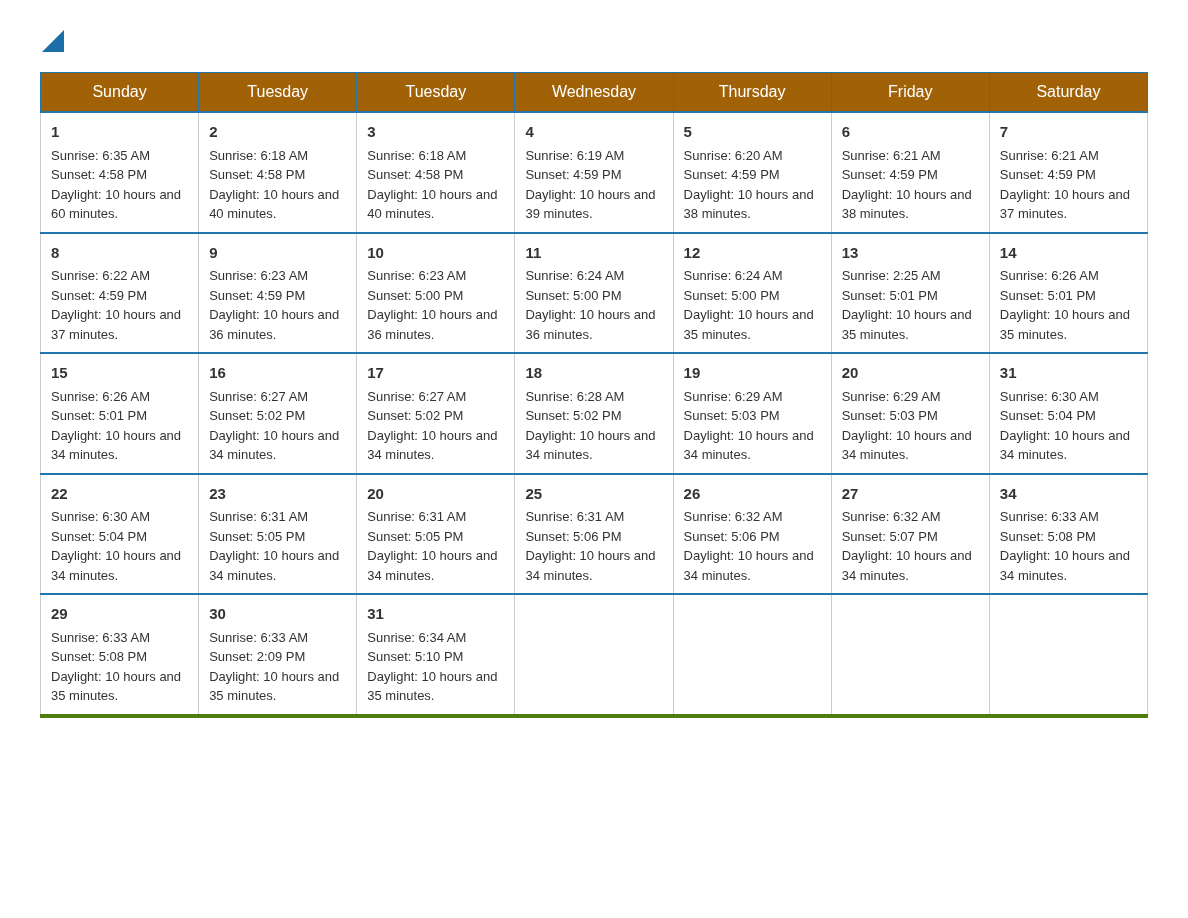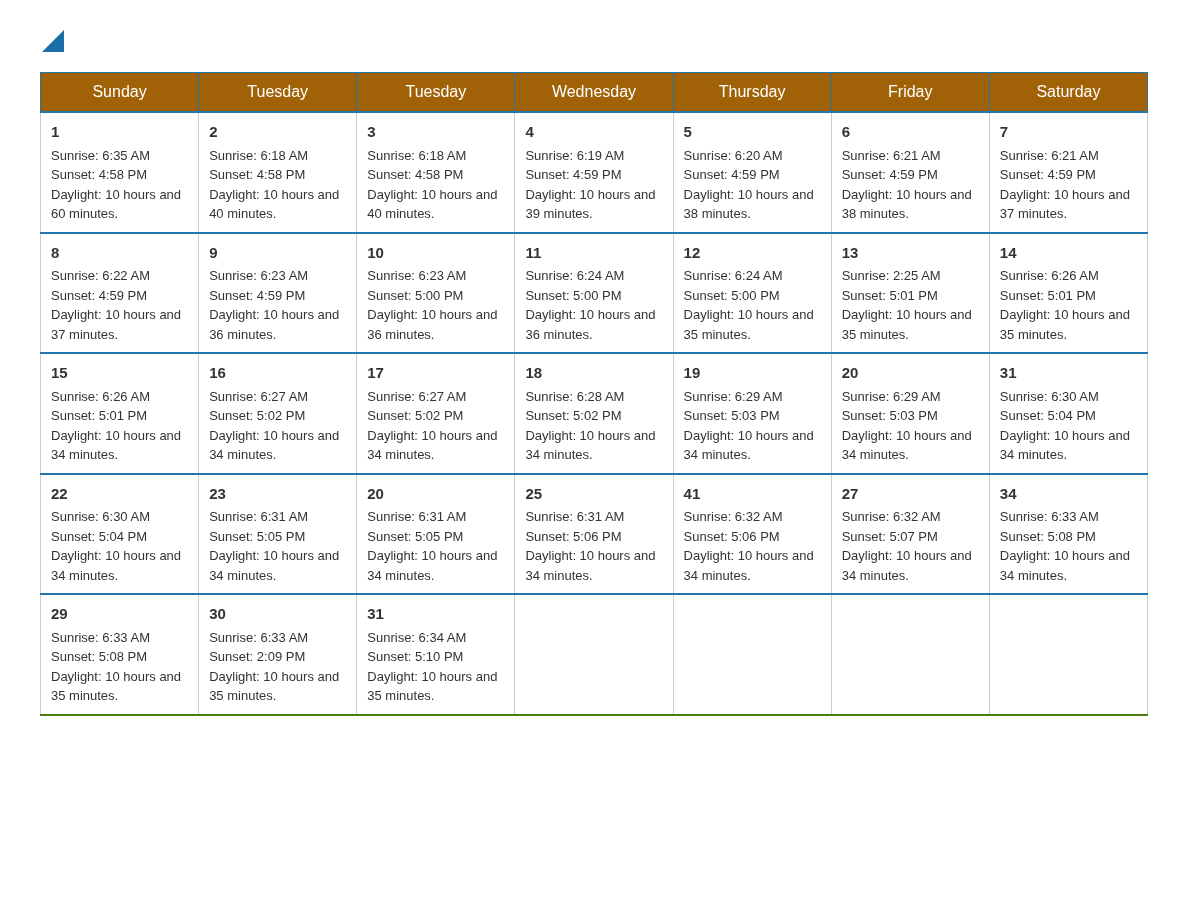--- a/index.html
+++ b/index.html
@@ -154,7 +154,7 @@
         <td><span class="day-num">23</span><span>Sunrise: 6:31 AM</span><br><span>Sunset: 5:05 PM</span><br><span>Daylight: 10 hours and 34 minutes.</span></td>
         <td><span class="day-num">20</span><span>Sunrise: 6:31 AM</span><br><span>Sunset: 5:05 PM</span><br><span>Daylight: 10 hours and 34 minutes.</span></td>
         <td><span class="day-num">25</span><span>Sunrise: 6:31 AM</span><br><span>Sunset: 5:06 PM</span><br><span>Daylight: 10 hours and 34 minutes.</span></td>
-        <td><span class="day-num">41</span><span>Sunrise: 6:32 AM</span><br><span>Sunset: 5:06 PM</span><br><span>Daylight: 10 hours and 34 minutes.</span></td>
+        <td><span class="day-num">26</span><span>Sunrise: 6:32 AM</span><br><span>Sunset: 5:06 PM</span><br><span>Daylight: 10 hours and 34 minutes.</span></td>
         <td><span class="day-num">27</span><span>Sunrise: 6:32 AM</span><br><span>Sunset: 5:07 PM</span><br><span>Daylight: 10 hours and 34 minutes.</span></td>
         <td><span class="day-num">34</span><span>Sunrise: 6:33 AM</span><br><span>Sunset: 5:08 PM</span><br><span>Daylight: 10 hours and 34 minutes.</span></td>
       </tr>

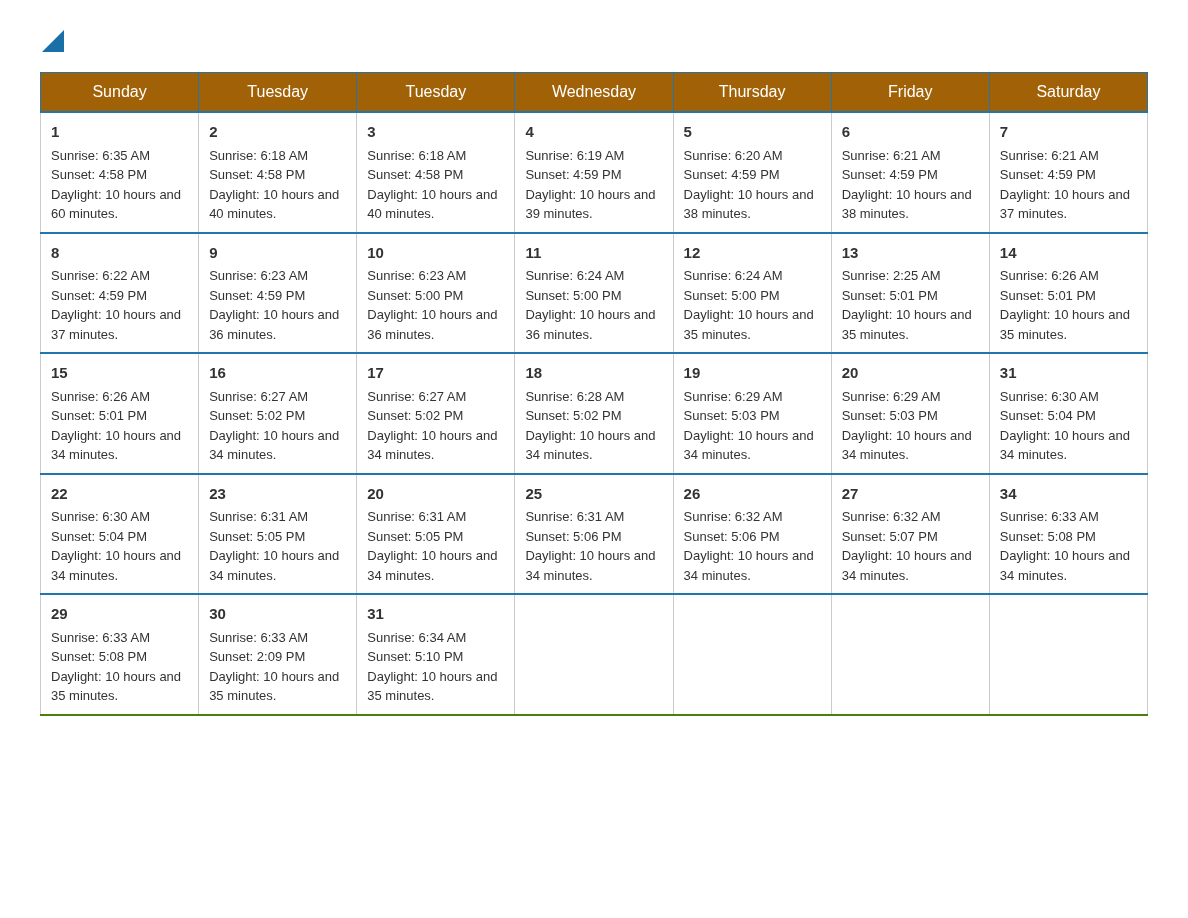--- a/index.html
+++ b/index.html
@@ -68,7 +68,7 @@
       color: #333;
     }
     tr:last-child td {
-      border-bottom: 2px solid #4d7c0f;
+      border-bottom: 4px solid #4d7c0f;
       margin-top: 39px;
     }
     .day-num {

